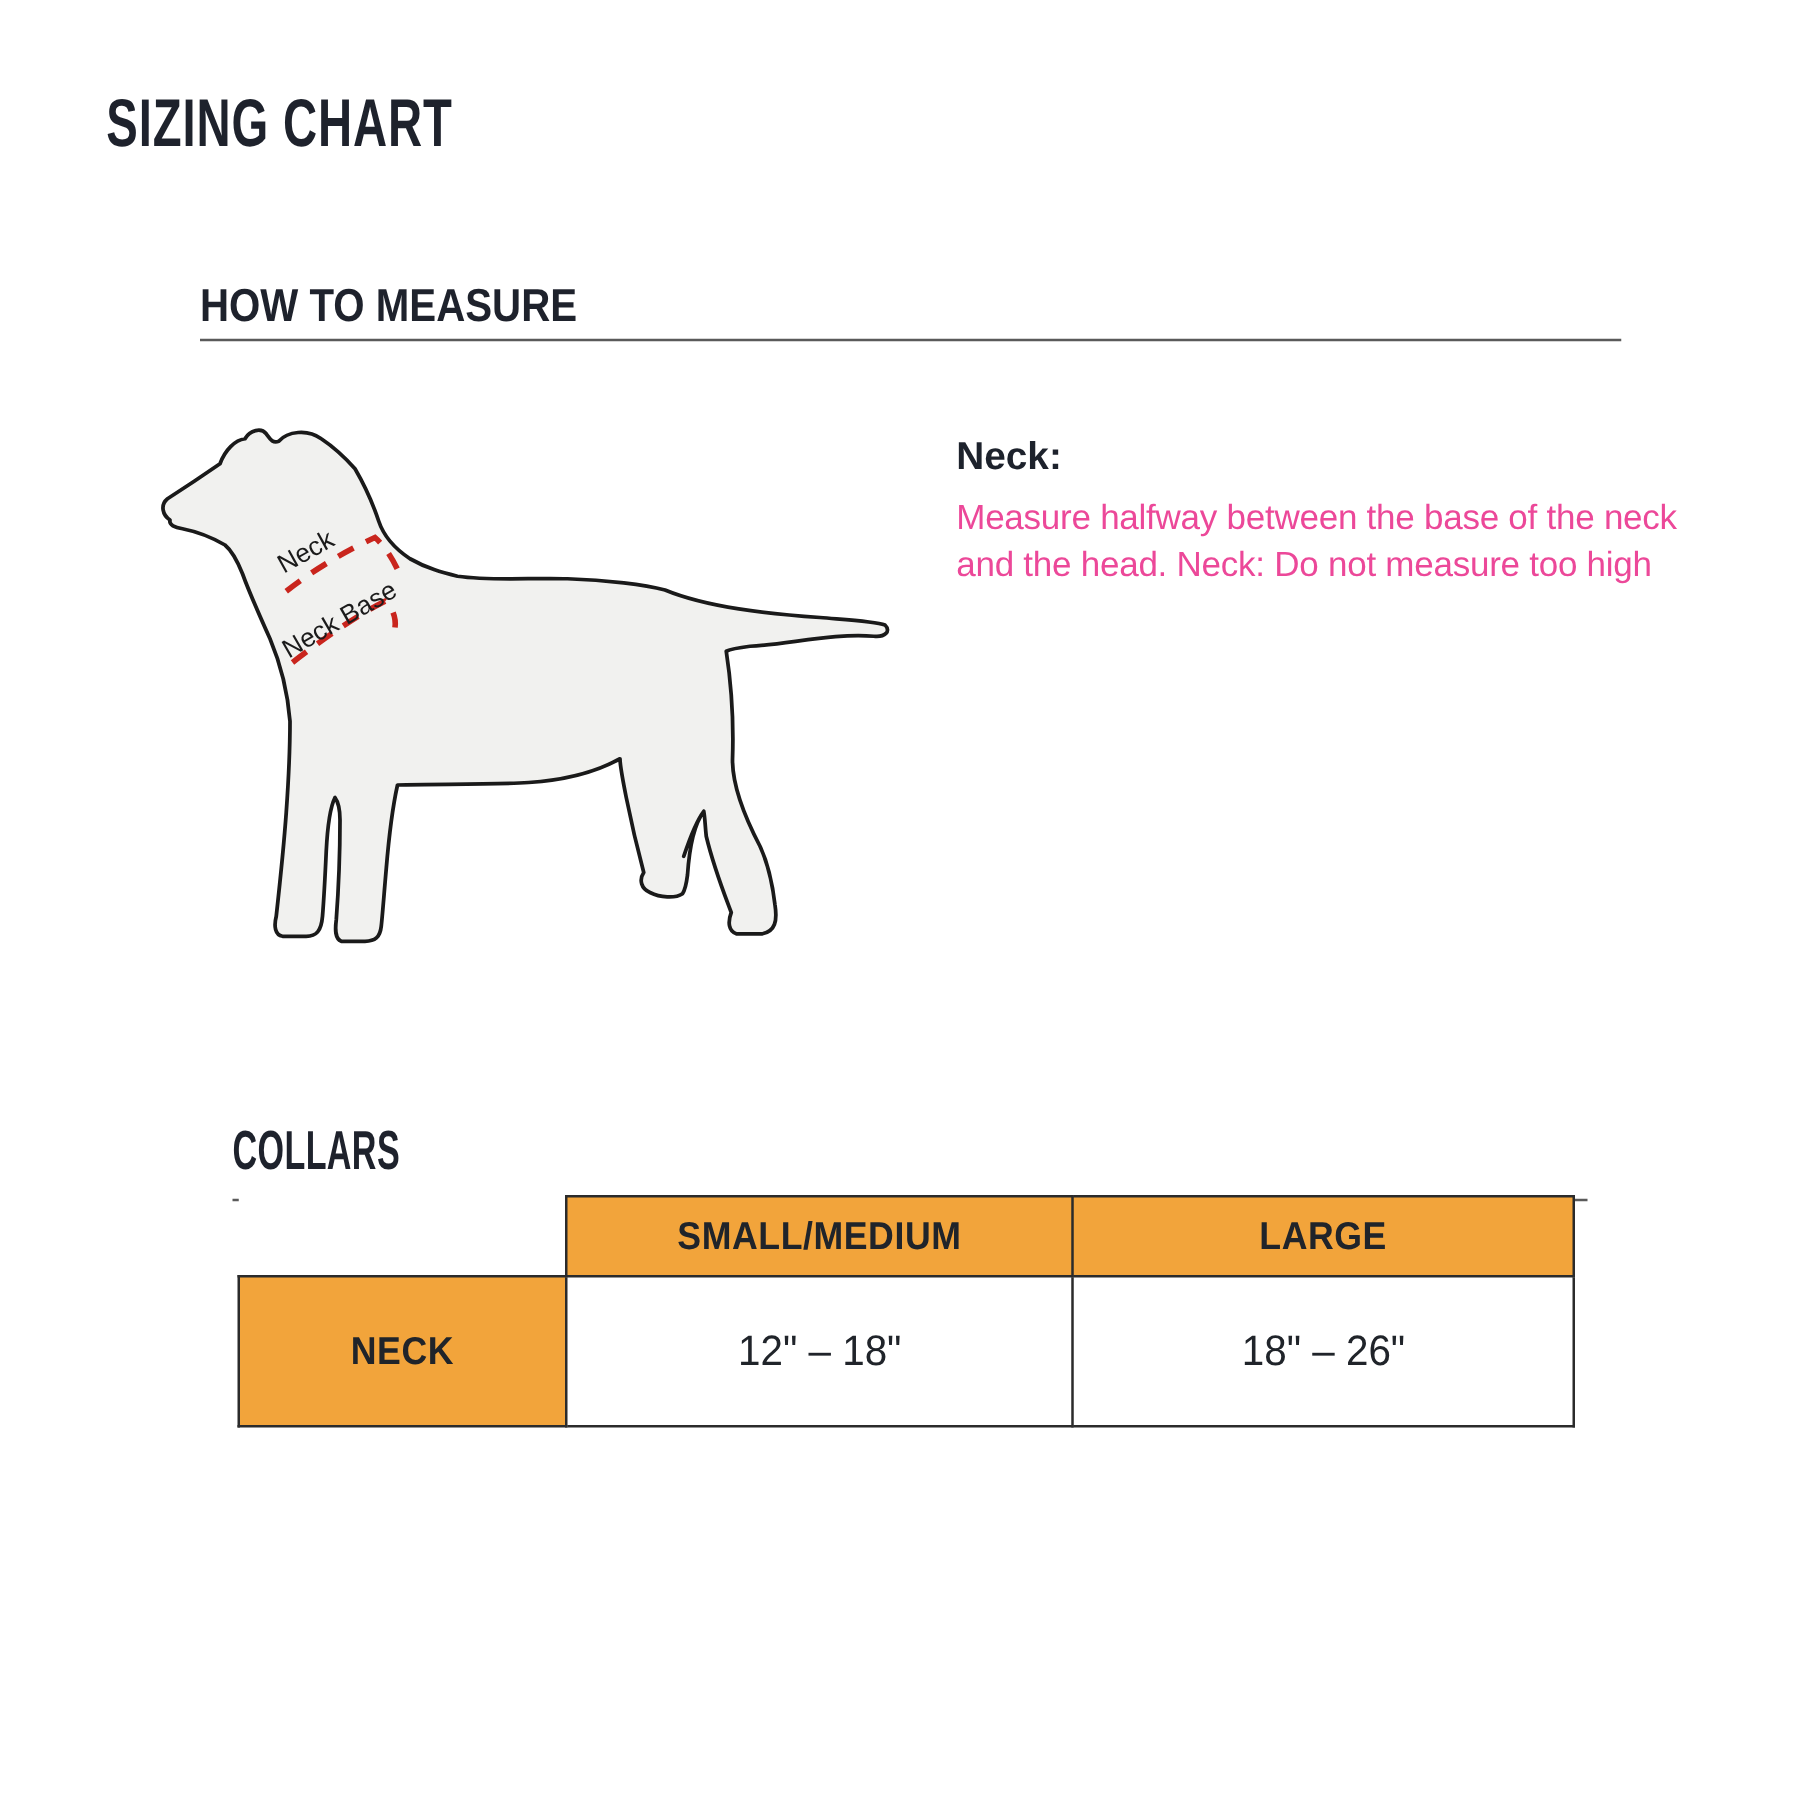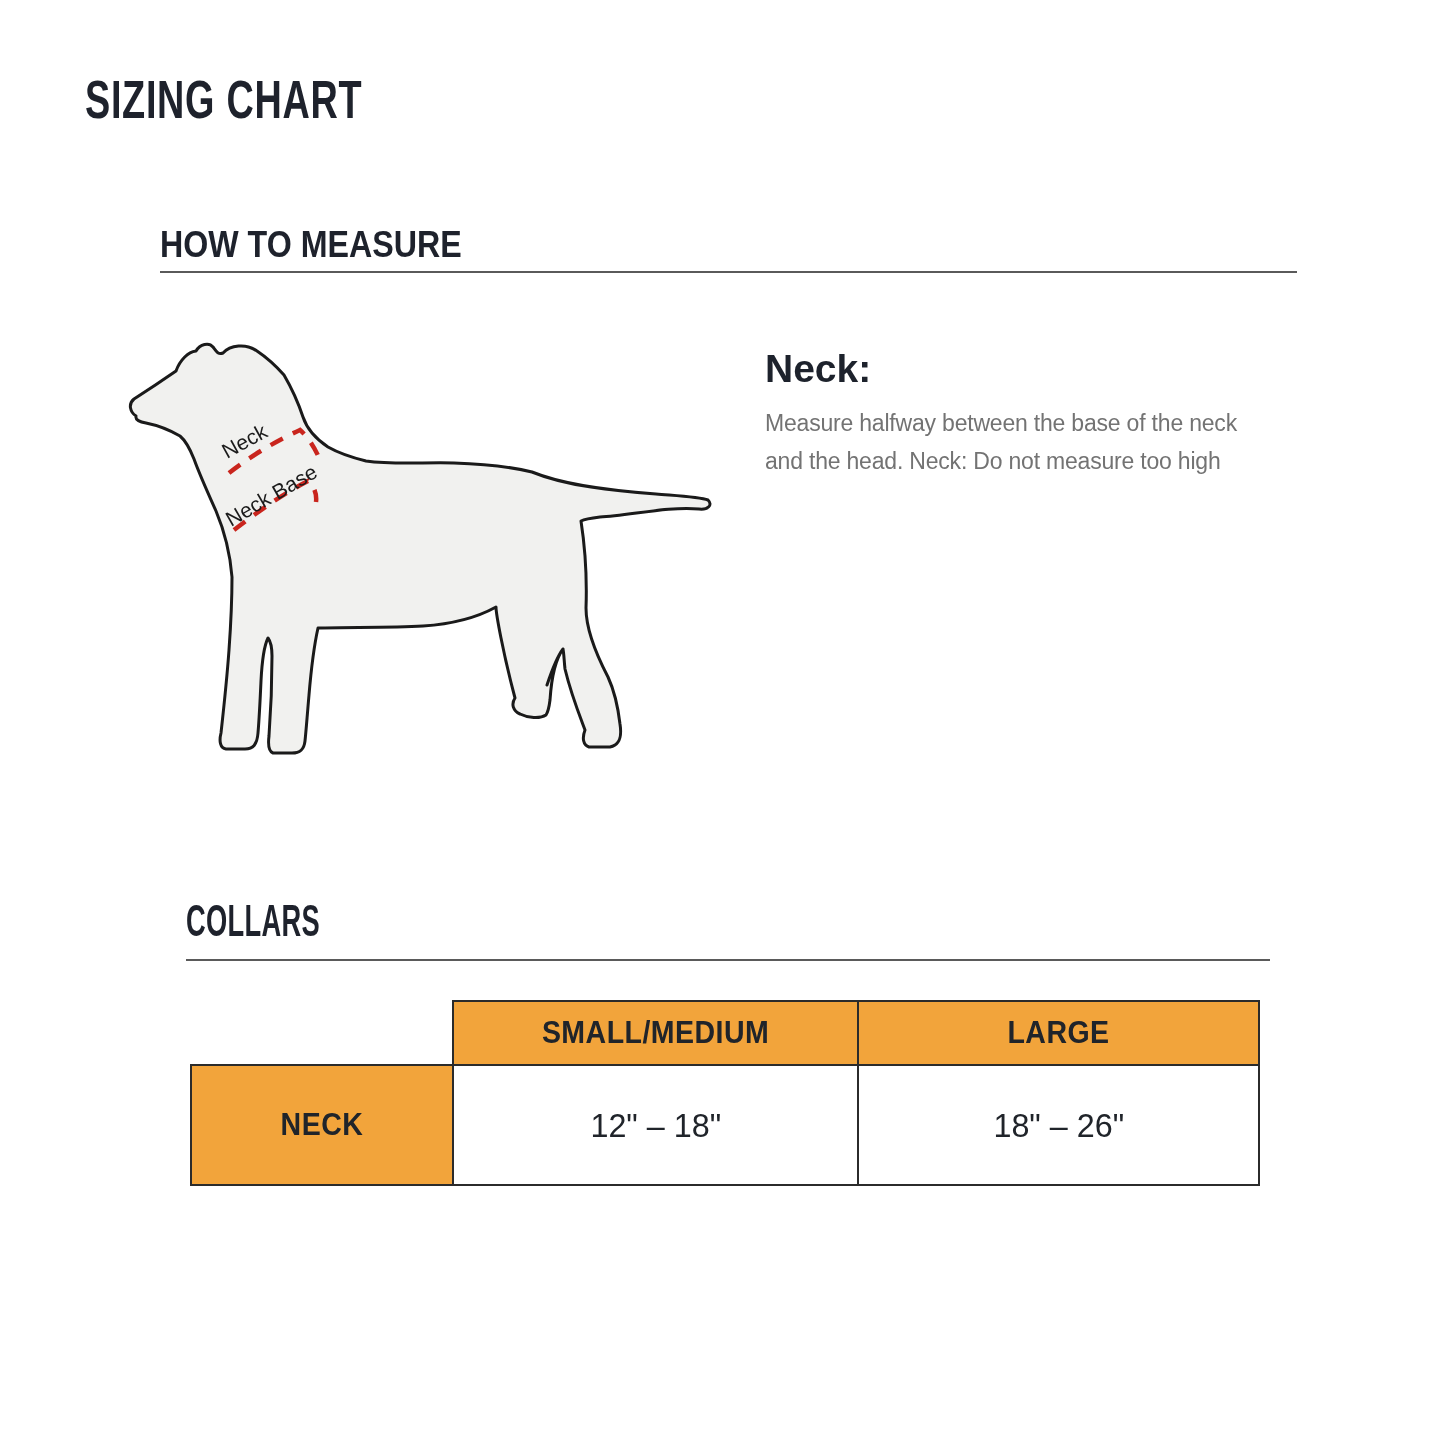--- a/index.html
+++ b/index.html
@@ -47,7 +47,7 @@
   
   .neck-info{position:absolute;left:765px;top:348px;}
   .neck-info h3{
-    margin:0 0 13px 0;font-size:39px;font-weight:700;
+    margin:0 0 13px 0;font-size:31px;font-weight:700;
     color:#1D222C;line-height:1.1;
   }
   .neck-info .desc-line{

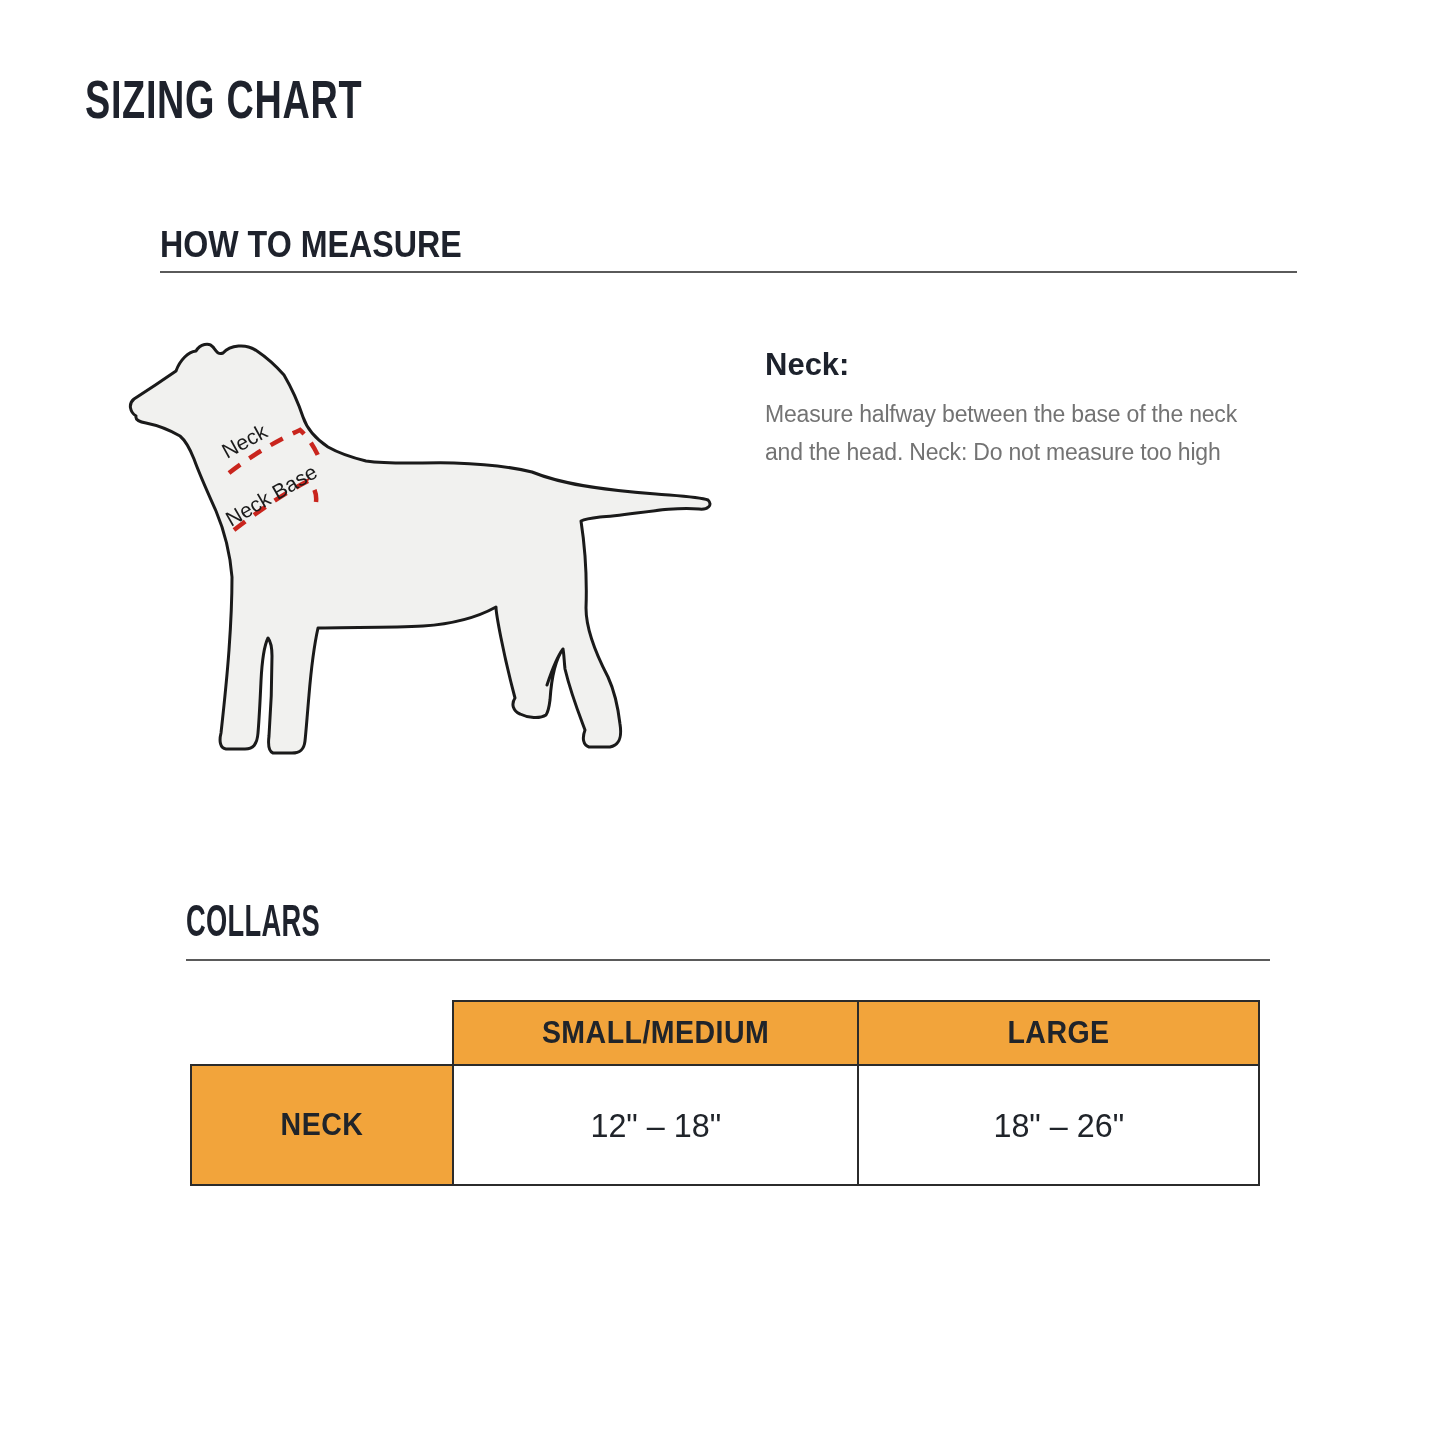--- a/index.html
+++ b/index.html
@@ -51,8 +51,8 @@
     color:#1D222C;line-height:1.1;
   }
   .neck-info .desc-line{
-    margin:0;font-size:23px;line-height:38px;
-    color:#737373;letter-spacing:-0.2px;white-space:nowrap;
+    margin:0;font-size:28px;line-height:38px;
+    color:#ec4899;letter-spacing:-0.2px;white-space:nowrap;
   }
 
   

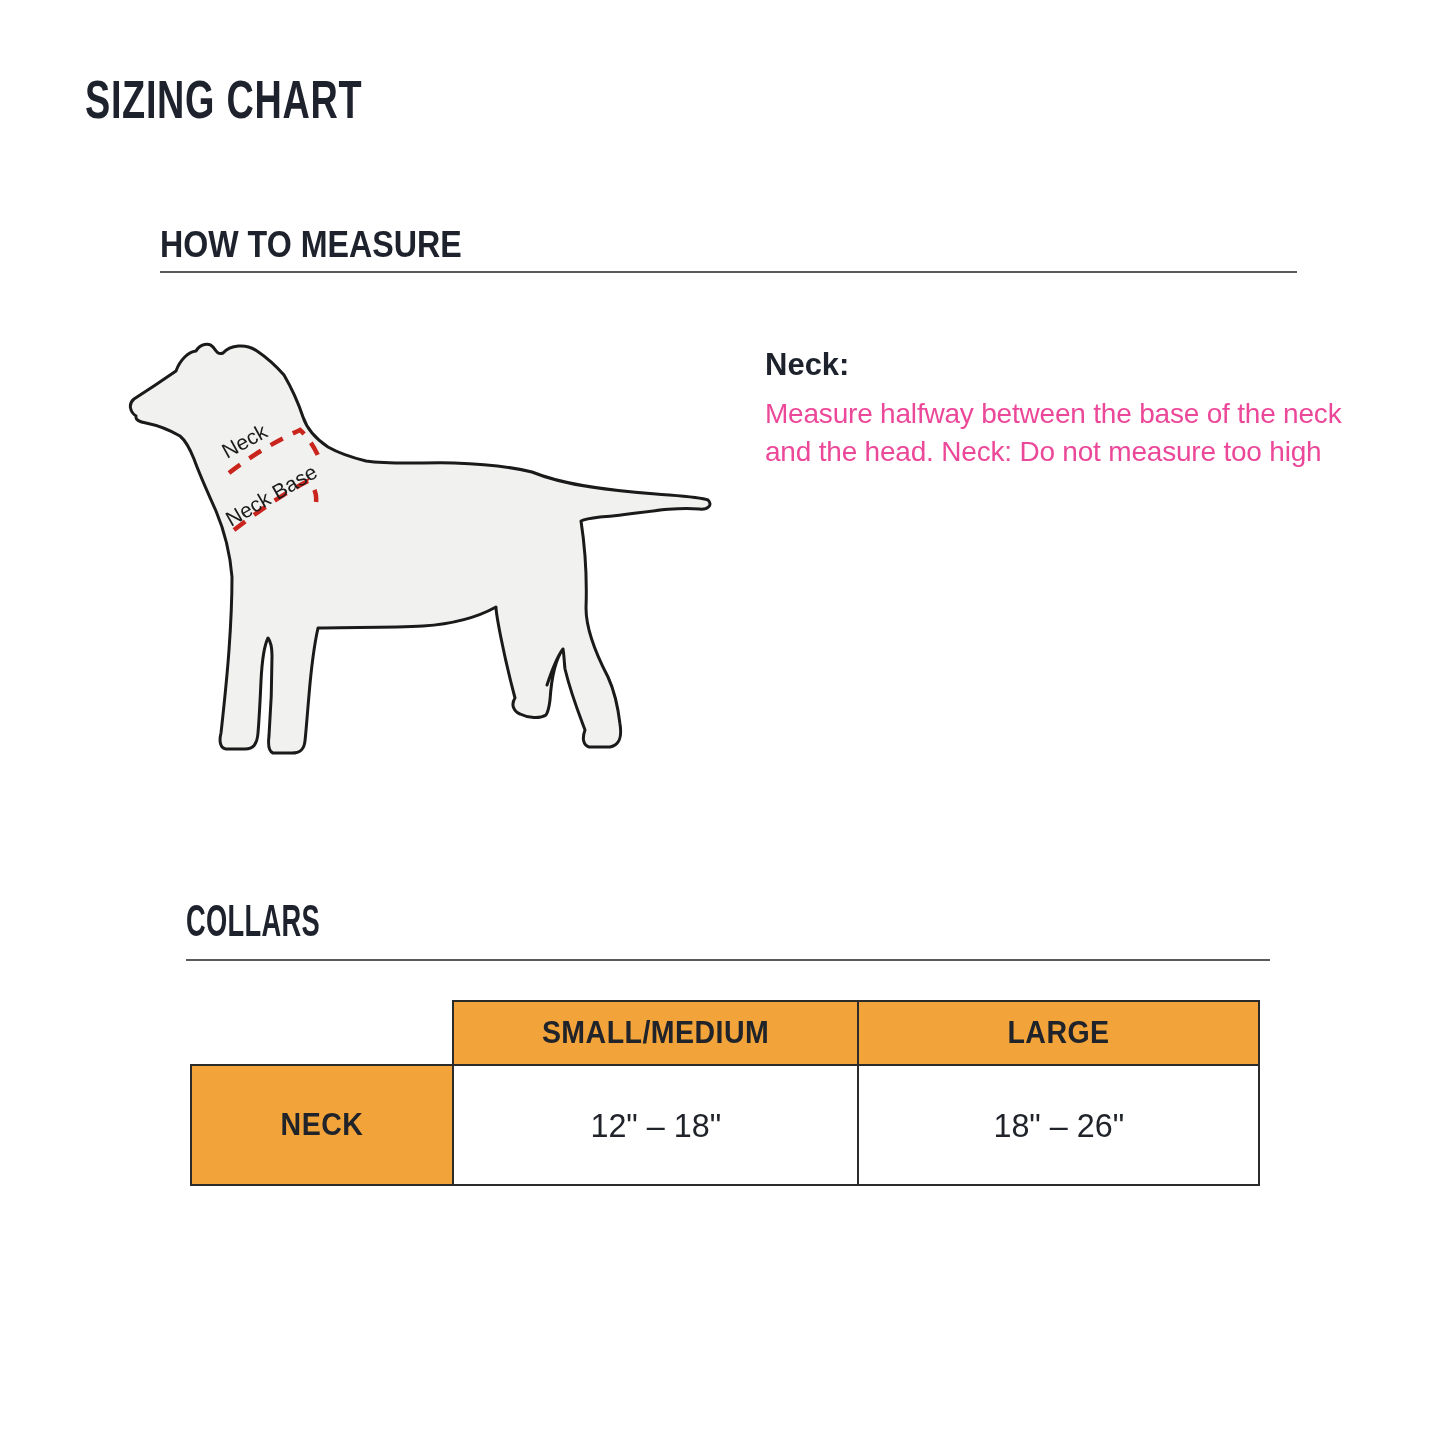--- a/index.html
+++ b/index.html
@@ -57,7 +57,7 @@
 
   
   .size-table{
-    position:absolute;left:190px;top:1000px;
+    position:absolute;left:190px;top:956px;
     border-collapse:collapse;table-layout:fixed;
   }
   .size-table th,.size-table td{

